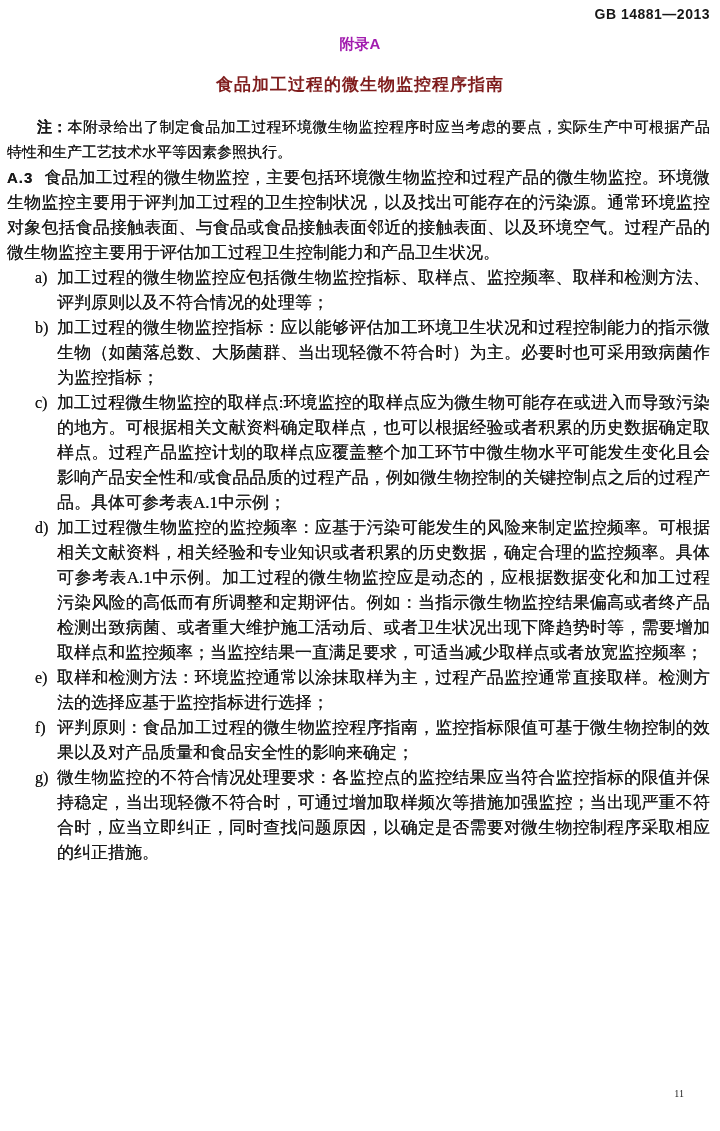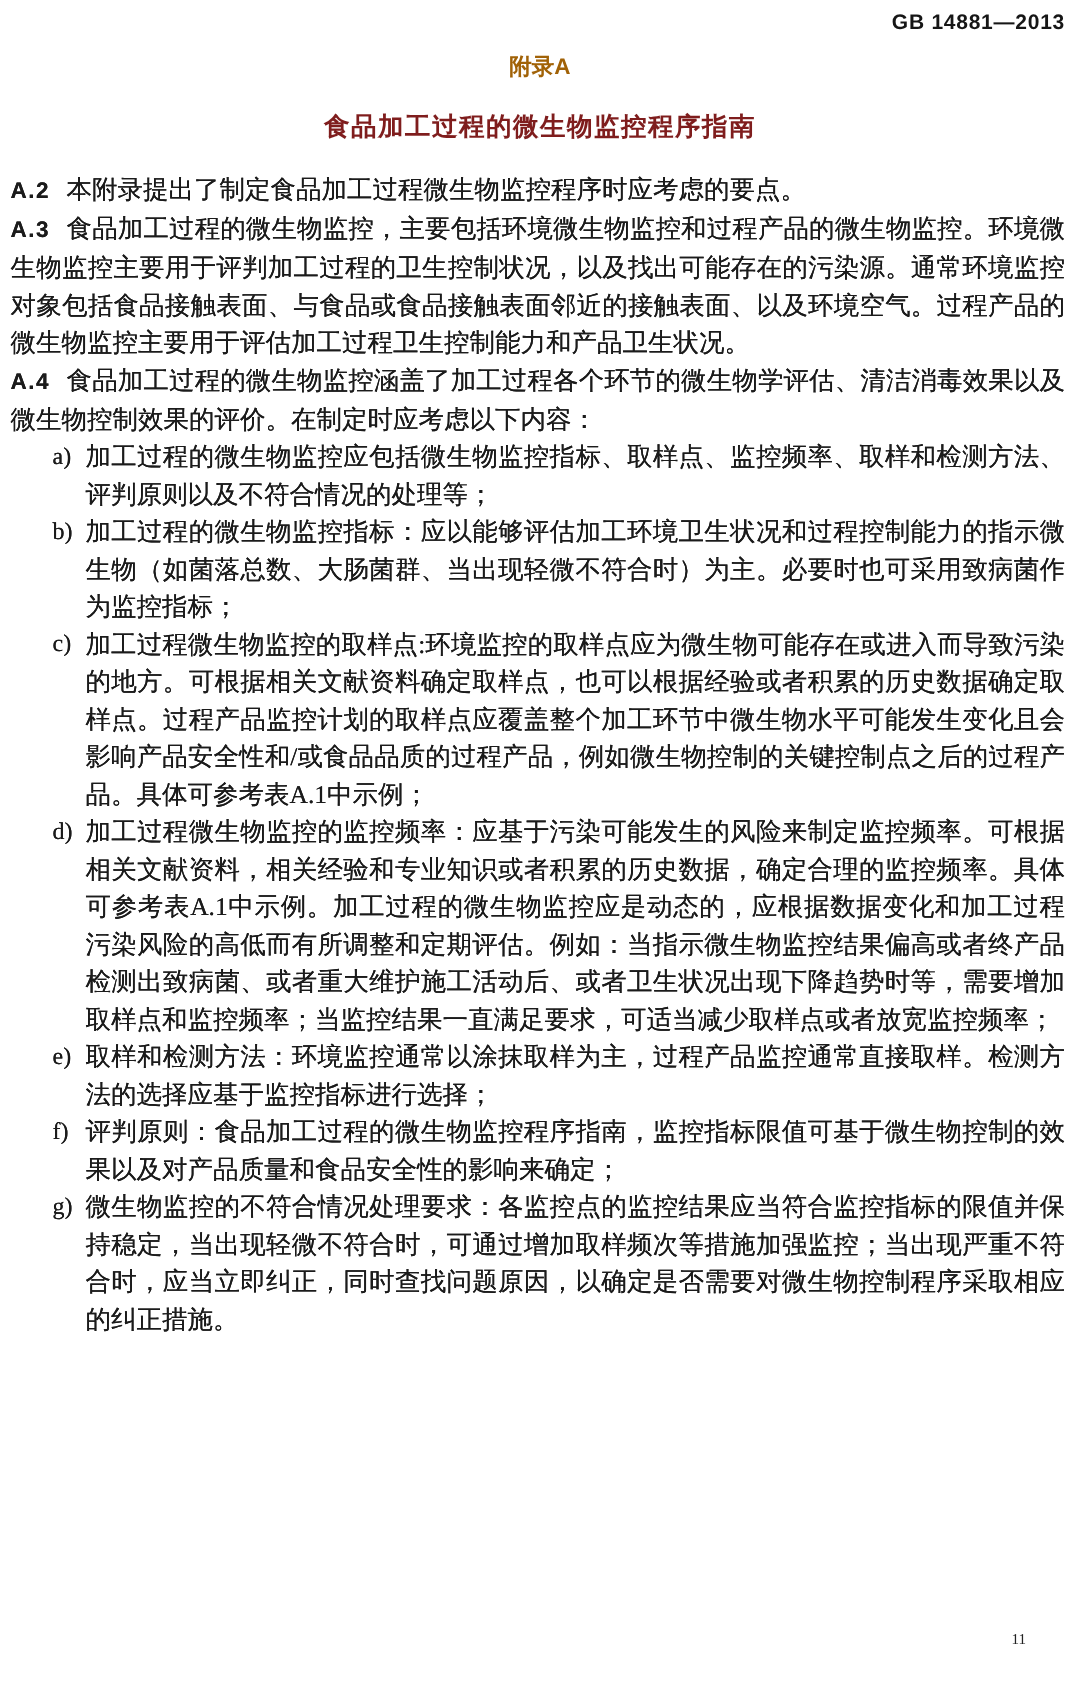--- a/index.html
+++ b/index.html
@@ -37,7 +37,7 @@
     font-family: "Liberation Sans", "DejaVu Sans", sans-serif;
     font-weight: bold;
     font-size: 15px;
-    color: #a16207;
+    color: #a21caf;
   }
   .doc-title {
     position: absolute;

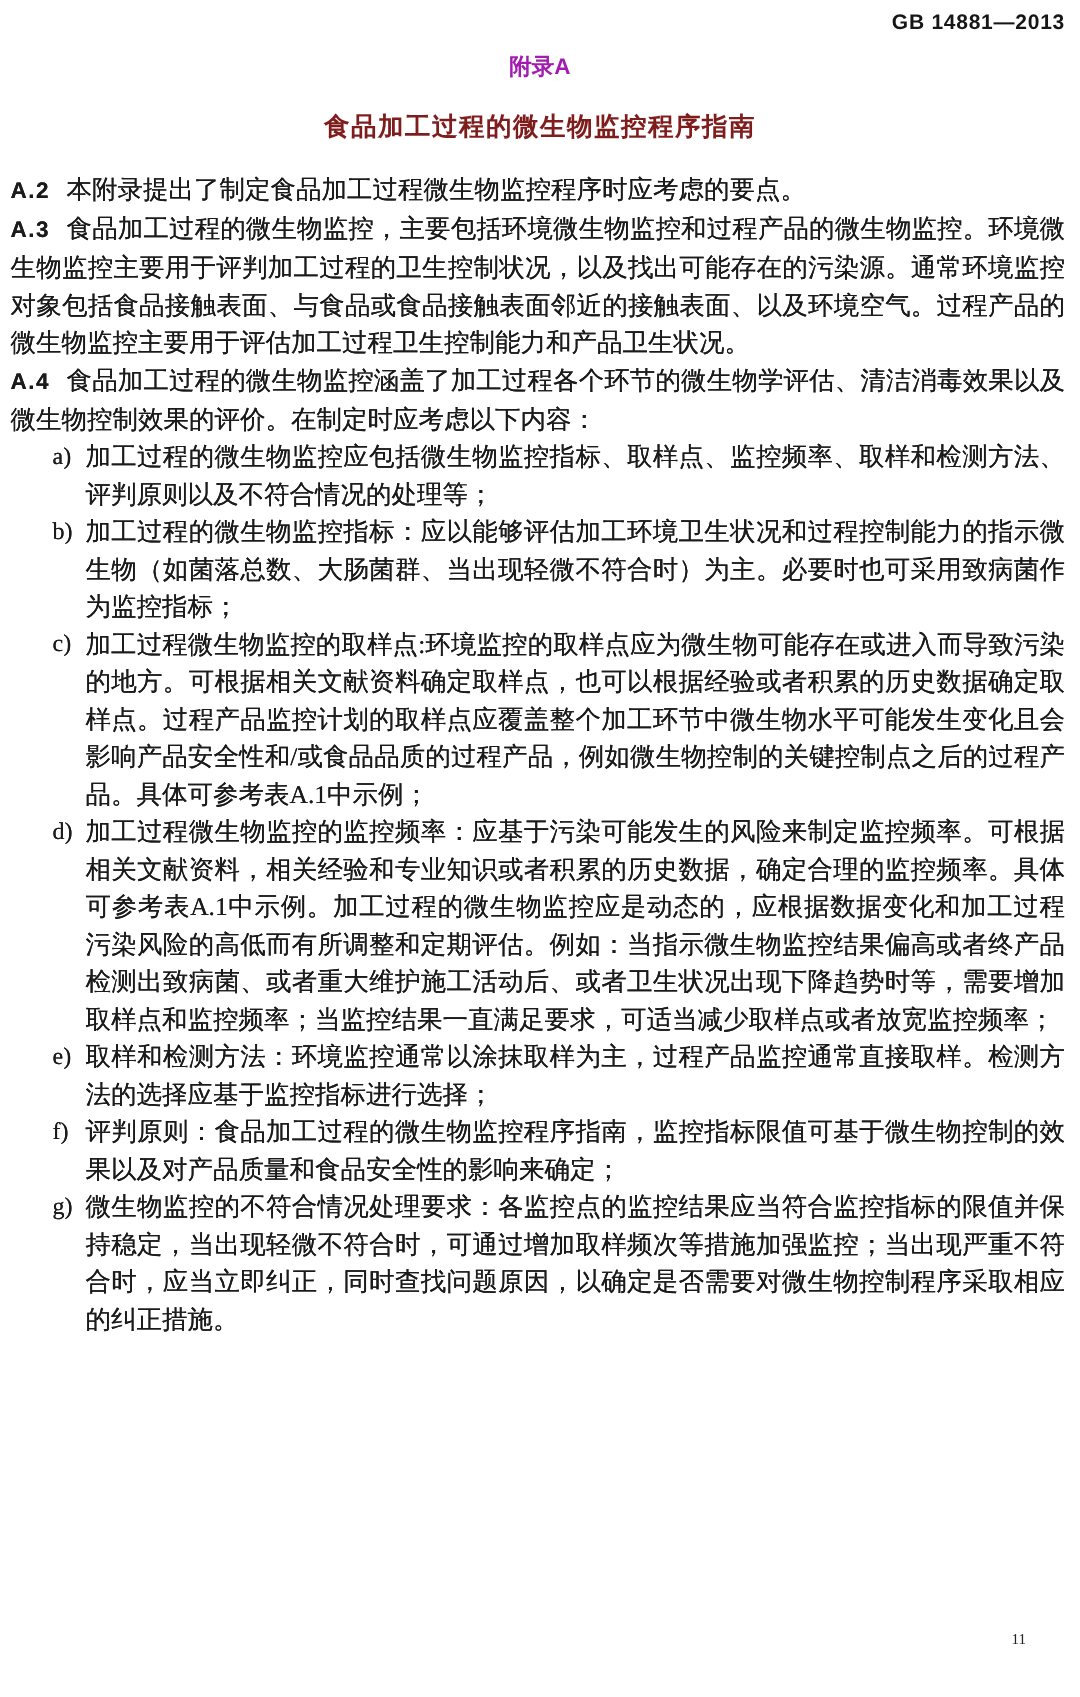--- a/index.html
+++ b/index.html
@@ -119,6 +119,7 @@
 
   <div class="body">
 
+    <p class="note"><span class="note-label">注：</span><span>本附录给出了制定食品加工过程环境微生物监控程序时应当考虑的要点，实际生产中可根据产品特性和生产工艺技术水平等因素参照执行。</span></p>
 
 
     <p class="section"><span class="sec-label">A.2</span><span>本附录提出了制定食品加工过程微生物监控程序时应考虑的要点。</span></p>

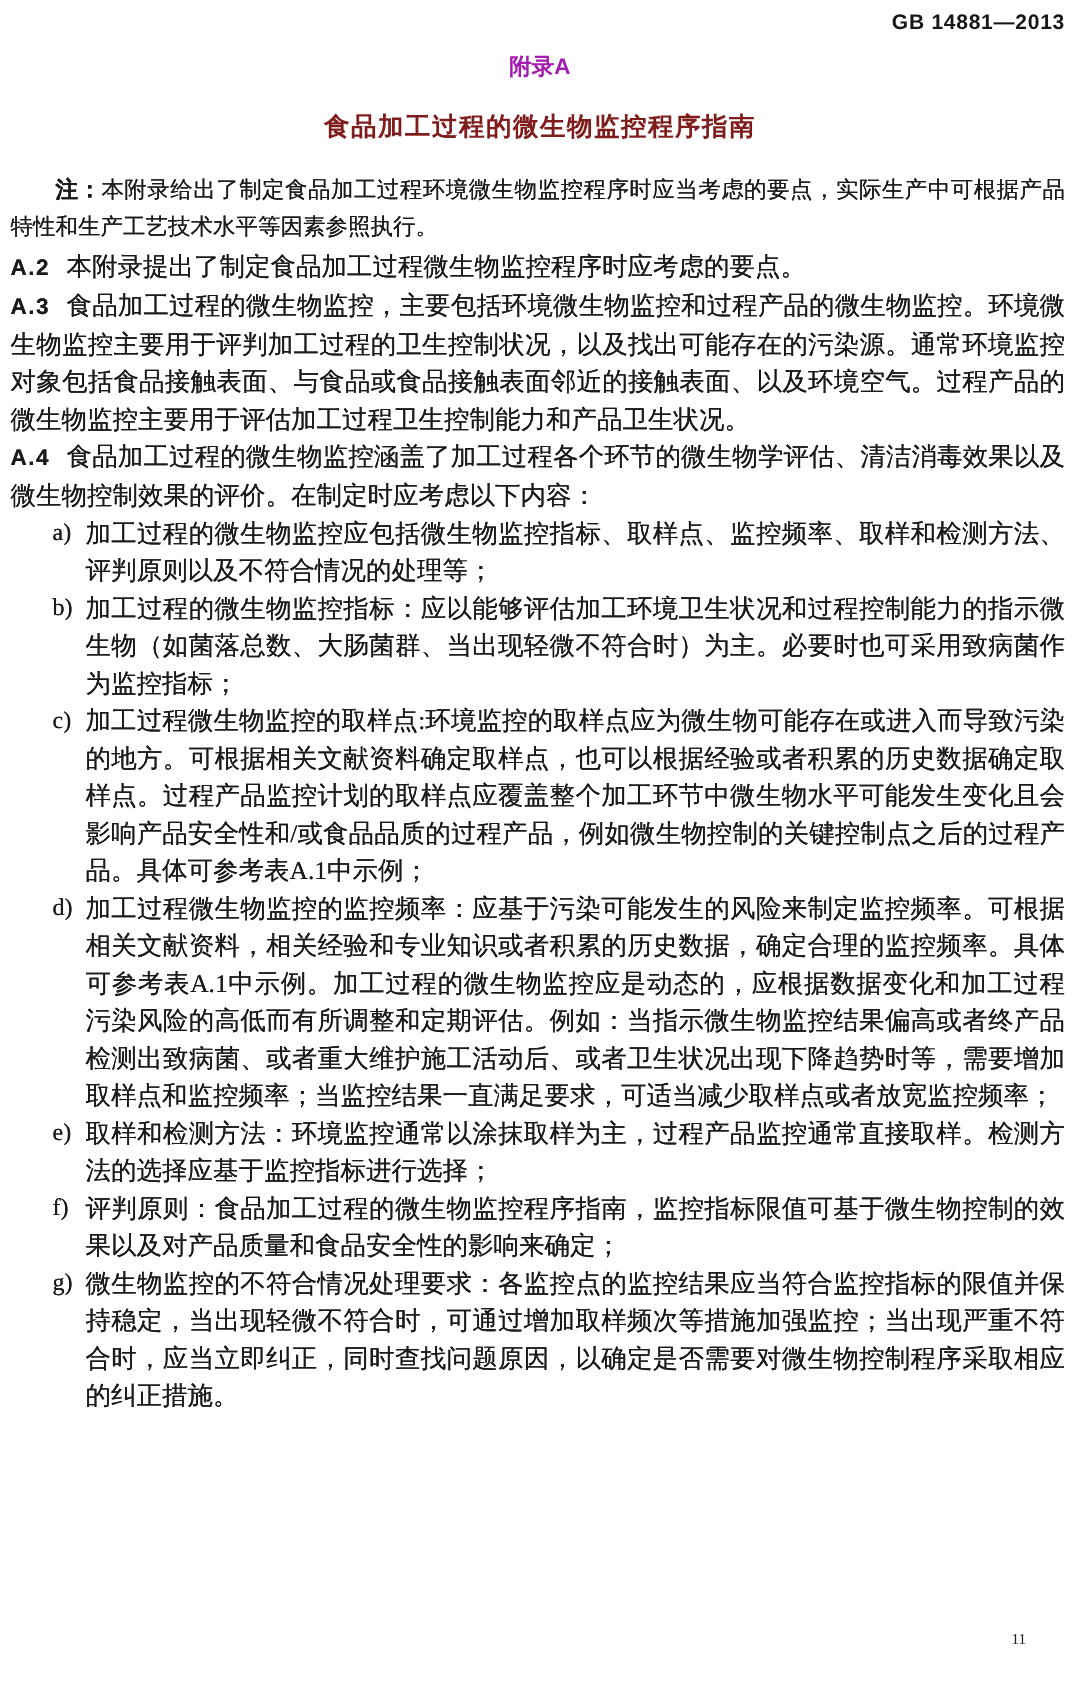--- a/index.html
+++ b/index.html
@@ -122,7 +122,6 @@
     <p class="note"><span class="note-label">注：</span><span>本附录给出了制定食品加工过程环境微生物监控程序时应当考虑的要点，实际生产中可根据产品特性和生产工艺技术水平等因素参照执行。</span></p>
 
 
-    <p class="section"><span class="sec-label">A.2</span><span>本附录提出了制定食品加工过程微生物监控程序时应考虑的要点。</span></p>
 
     <p class="section"><span class="sec-label">A.3</span><span>食品加工过程的微生物监控，主要包括环境微生物监控和过程产品的微生物监控。环境微生物监控主要用于评判加工过程的卫生控制状况，以及找出可能存在的污染源。通常环境监控对象包括食品接触表面、与食品或食品接触表面邻近的接触表面、以及环境空气。过程产品的微生物监控主要用于评估加工过程卫生控制能力和产品卫生状况。</span></p>
 

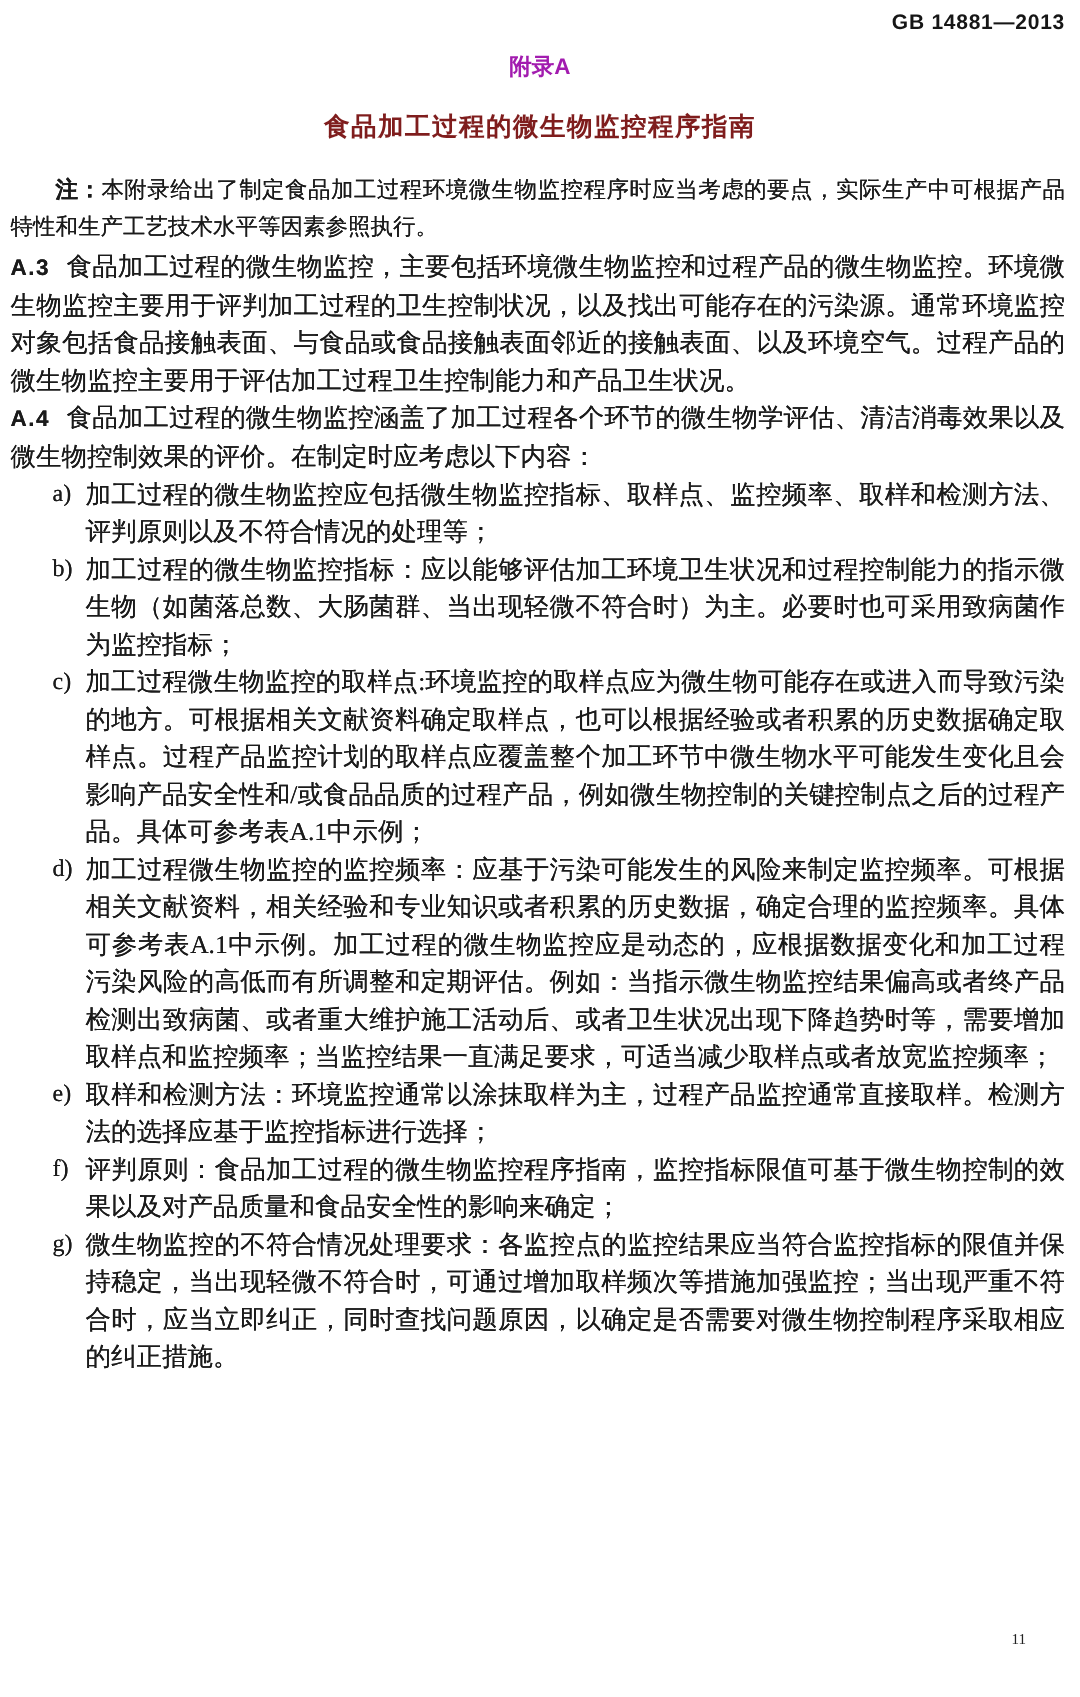--- a/index.html
+++ b/index.html
@@ -125,7 +125,6 @@
 
     <p class="section"><span class="sec-label">A.3</span><span>食品加工过程的微生物监控，主要包括环境微生物监控和过程产品的微生物监控。环境微生物监控主要用于评判加工过程的卫生控制状况，以及找出可能存在的污染源。通常环境监控对象包括食品接触表面、与食品或食品接触表面邻近的接触表面、以及环境空气。过程产品的微生物监控主要用于评估加工过程卫生控制能力和产品卫生状况。</span></p>
 
-    <p class="section"><span class="sec-label">A.4</span><span>食品加工过程的微生物监控涵盖了加工过程各个环节的微生物学评估、清洁消毒效果以及微生物控制效果的评价。在制定时应考虑以下内容：</span></p>
 
     <div class="item-list">
 

